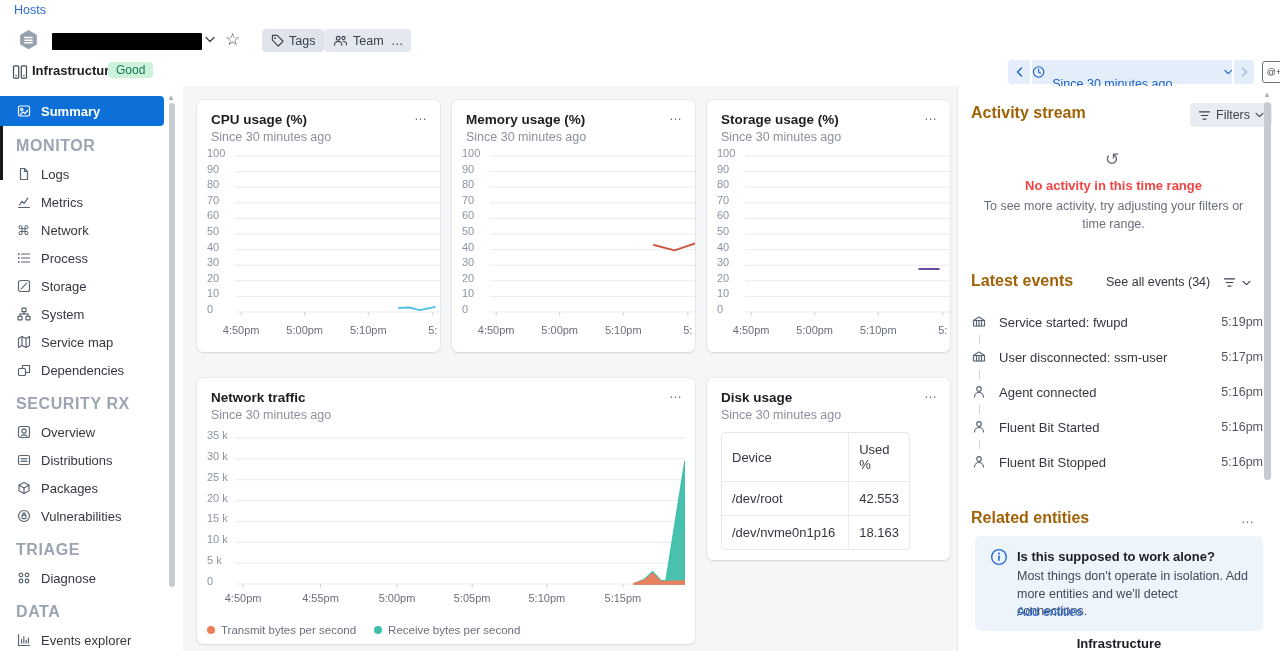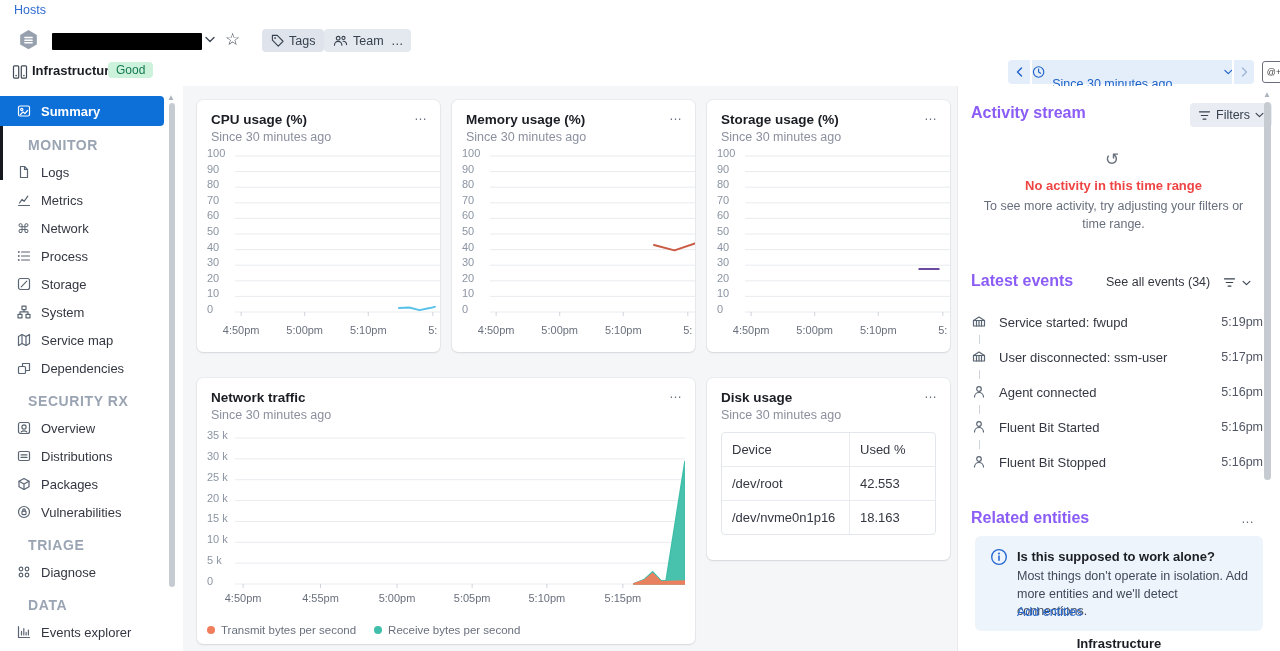--- a/index.html
+++ b/index.html
@@ -59,7 +59,7 @@
 
   
   .right-panel { position:absolute; left:957px; top:86px; width:323px; height:565px; background:#fff; border-left:1px solid #e8eaee; }
-  .rp-title { font-size:16px; font-weight:bold; color:#8b5cf6; }
+  .rp-title { font-size:16px; font-weight:bold; color:#a16207; }
   .filters-btn { position:absolute; left:232px; top:17px; height:24px; background:#e9edf3; border-radius:4px; display:flex; align-items:center; gap:5px; padding:8px 8px; font-size:12.5px; color:#37404d; cursor:pointer; }
   .empty-icon { position:absolute; left:147px; top:63px; font-size:17px; color:#69707d; }
   .empty-title { position:absolute; left:13px; top:92px; width:285px; text-align:center; font-size:13px; font-weight:bold; color:#ef4444; }

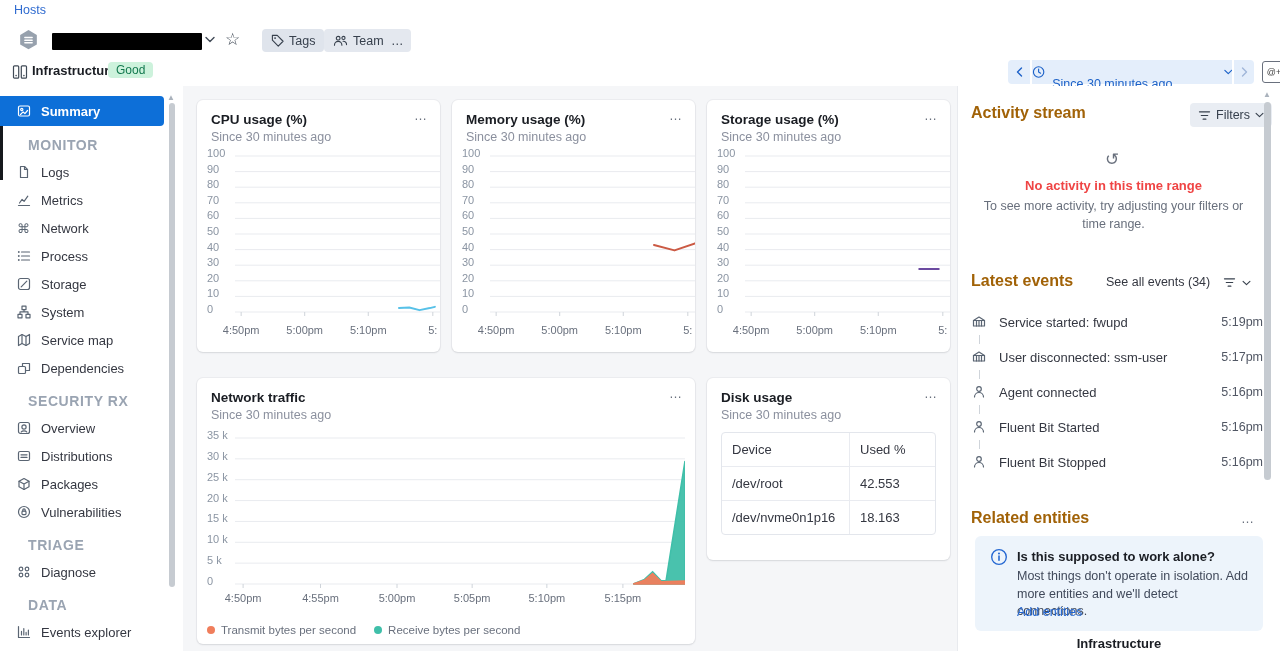--- a/index.html
+++ b/index.html
@@ -30,7 +30,7 @@
   .sidebar { position:absolute; left:0; top:86px; width:183px; height:565px; background:#fff; }
   .left-mark { position:absolute; left:0; top:22px; width:3px; height:72px; background:#15181c; }
   .nav-sel { position:absolute; left:0; top:10px; width:164px; height:30px; background:#0d6fd8; color:#fff; display:flex; align-items:center; gap:10px; padding-left:16px; font-size:13px; font-weight:bold; border-radius:0 4px 4px 0; cursor:pointer; }
-  .nav-section { font-size:14px; color:#9aa4b2; letter-spacing:.6px; padding:11px 28px 5px; font-weight:bold; }
+  .nav-section { font-size:16px; color:#9aa4b2; letter-spacing:.6px; padding:11px 16px 5px; font-weight:bold; }
   .nav-item { display:flex; align-items:center; gap:10px; height:28px; padding-left:16px; font-size:13px; color:#343741; cursor:pointer; }
   .nav-item .nicon, .nav-sel .nicon { width:15px; display:flex; justify-content:center; }
   .cmd-glyph { font-size:13px; color:#5a6573; line-height:1; }

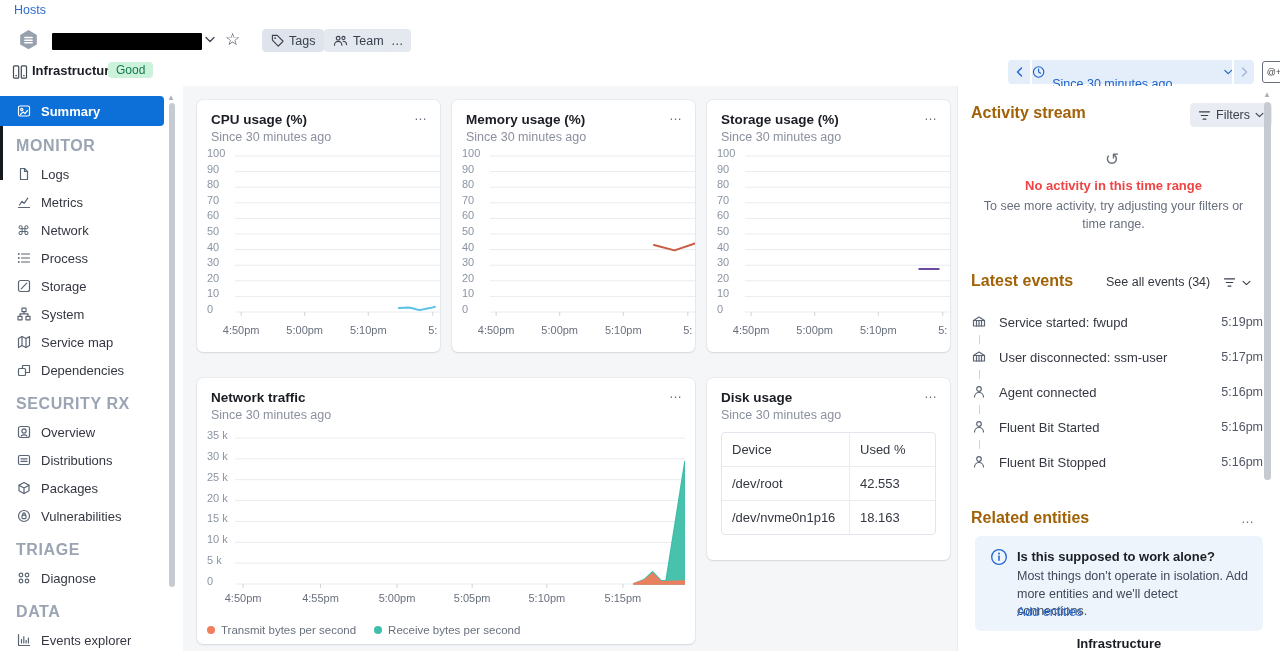--- a/index.html
+++ b/index.html
@@ -51,7 +51,7 @@
   .legend-dot { width:8px; height:8px; border-radius:50%; }
 
   
-  .disk-table { position:absolute; left:14px; top:54px; width:215px; border:1px solid #e3e6ec; border-radius:4px; border-collapse:separate; border-spacing:0; font-size:13px; }
+  .disk-table { position:absolute; left:14px; top:54px; width:189px; border:1px solid #e3e6ec; border-radius:4px; border-collapse:separate; border-spacing:0; font-size:13px; }
   .disk-table th, .disk-table td { text-align:left; padding:9px 10px; border-bottom:1px solid #e9ebf0; color:#343741; font-weight:normal; }
   .disk-table th { color:#343741; }
   .disk-table td:first-child, .disk-table th:first-child { border-right:1px solid #e9ebf0; width:128px; }

